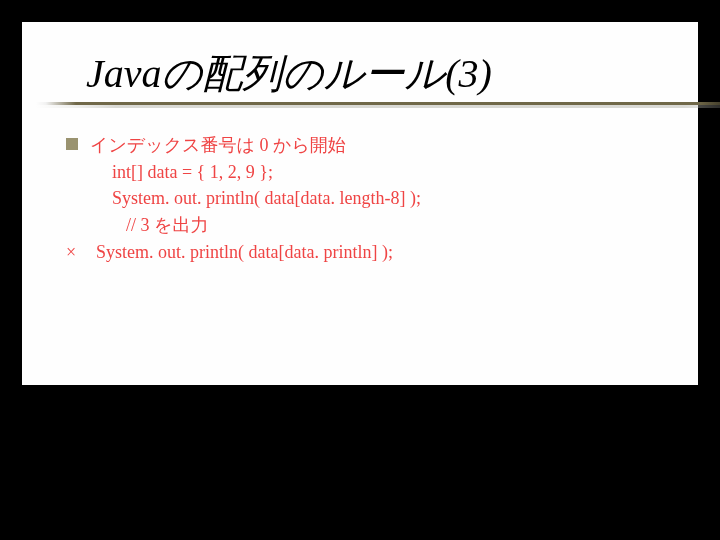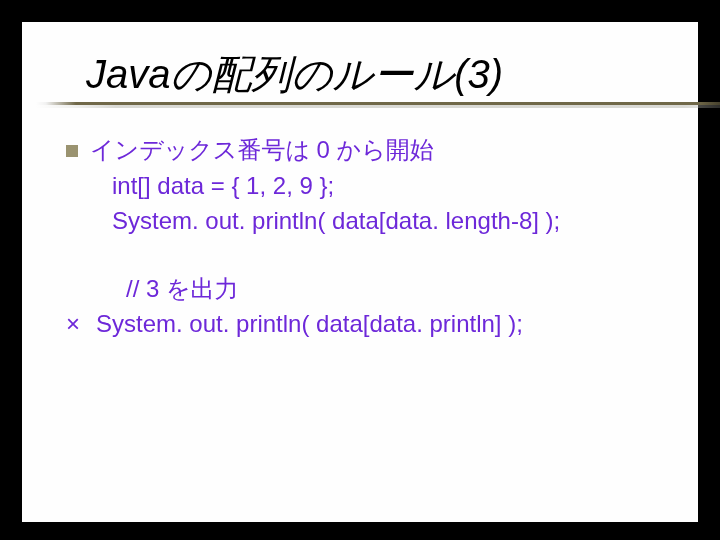--- a/index.html
+++ b/index.html
@@ -16,9 +16,10 @@
     left: 22px;
     top: 22px;
     width: 676px;
-    height: 500px;
+    height: 363px;
     background: #fefefe;
     box-sizing: border-box;
+    font-family: Liberation Serif, serif;
   }
   .title-wrap {
     position: relative;

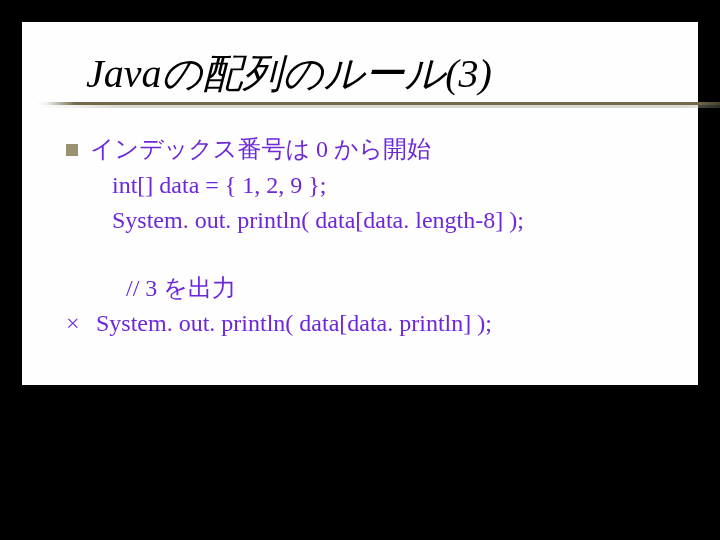--- a/index.html
+++ b/index.html
@@ -63,9 +63,9 @@
   }
   .body {
     padding: 22px 27px 0 44px;
-    font-size: 24px;
+    font-size: 18px;
     line-height: 1.48;
-    color: #6d28d9;
+    color: #ef4444;
   }
   .row {
     position: relative;

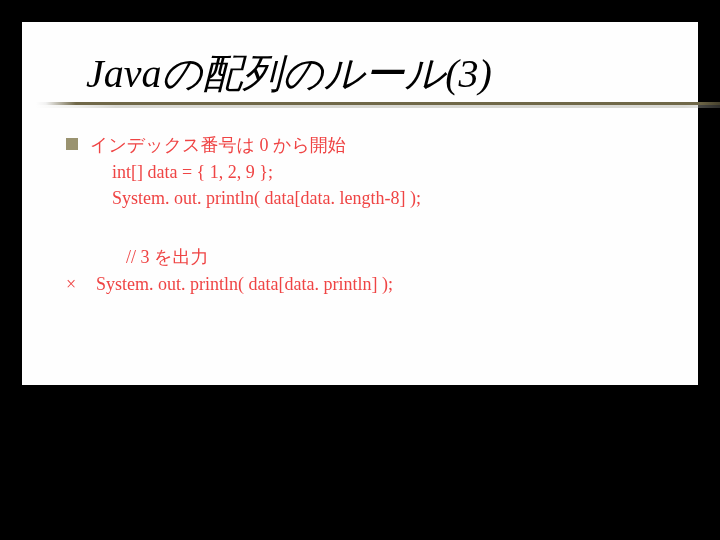--- a/index.html
+++ b/index.html
@@ -87,7 +87,6 @@
   }
   .indent-comment {
     padding-left: 60px;
-    margin-top: 32px;
   }
   .cross {
     display: inline-block;

